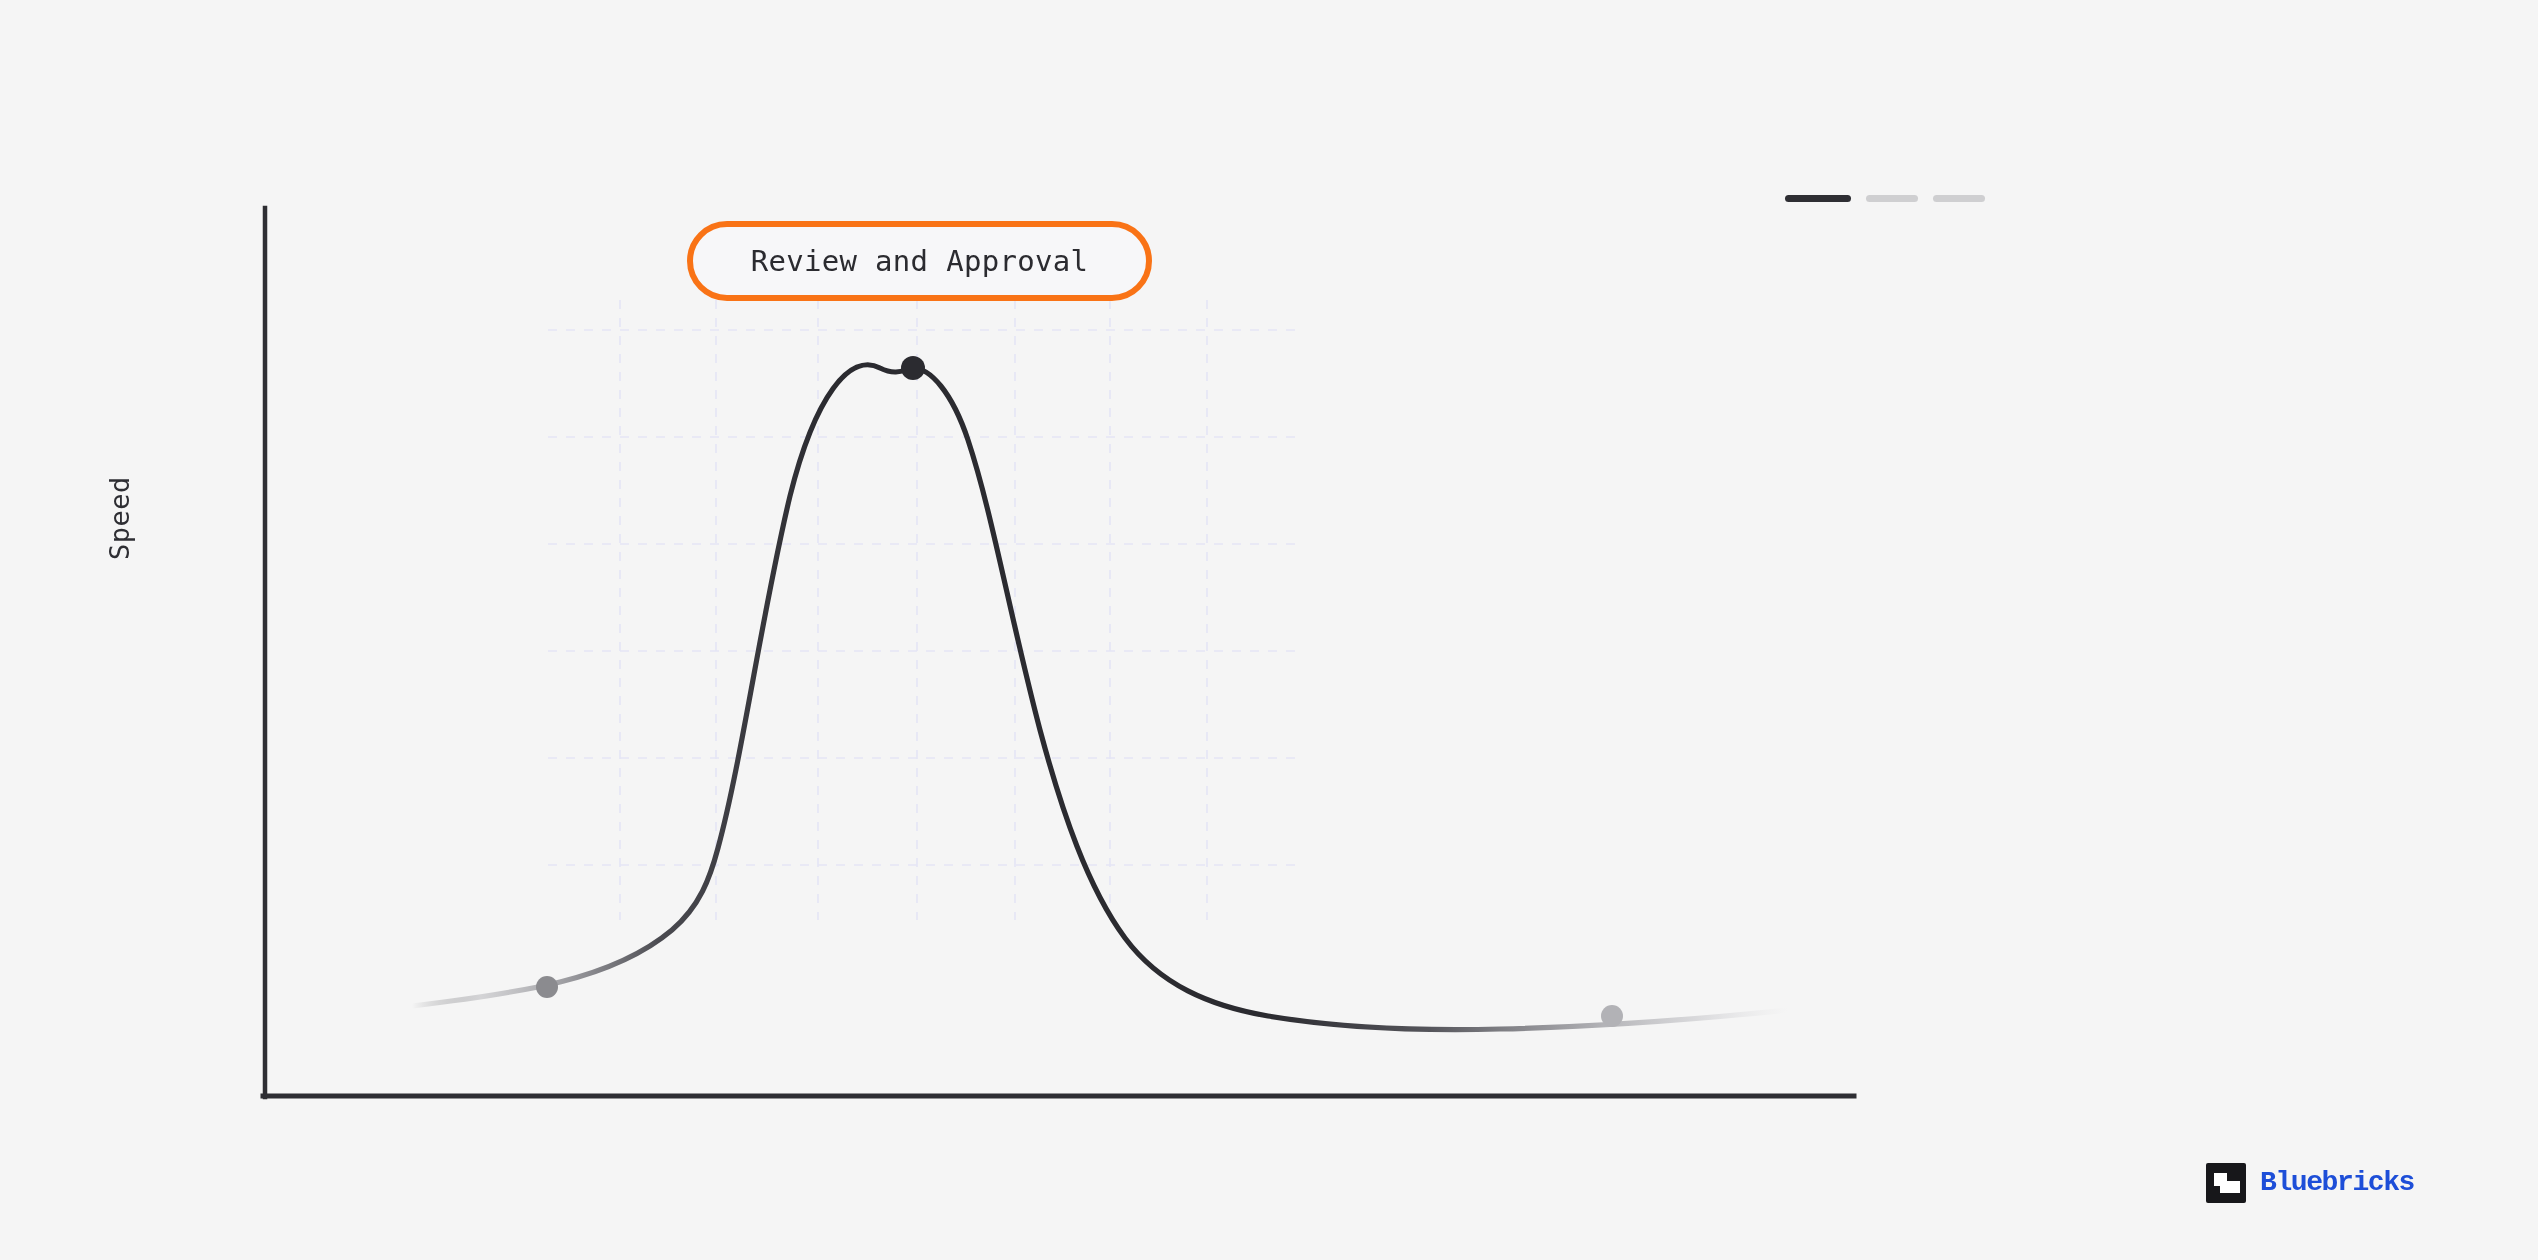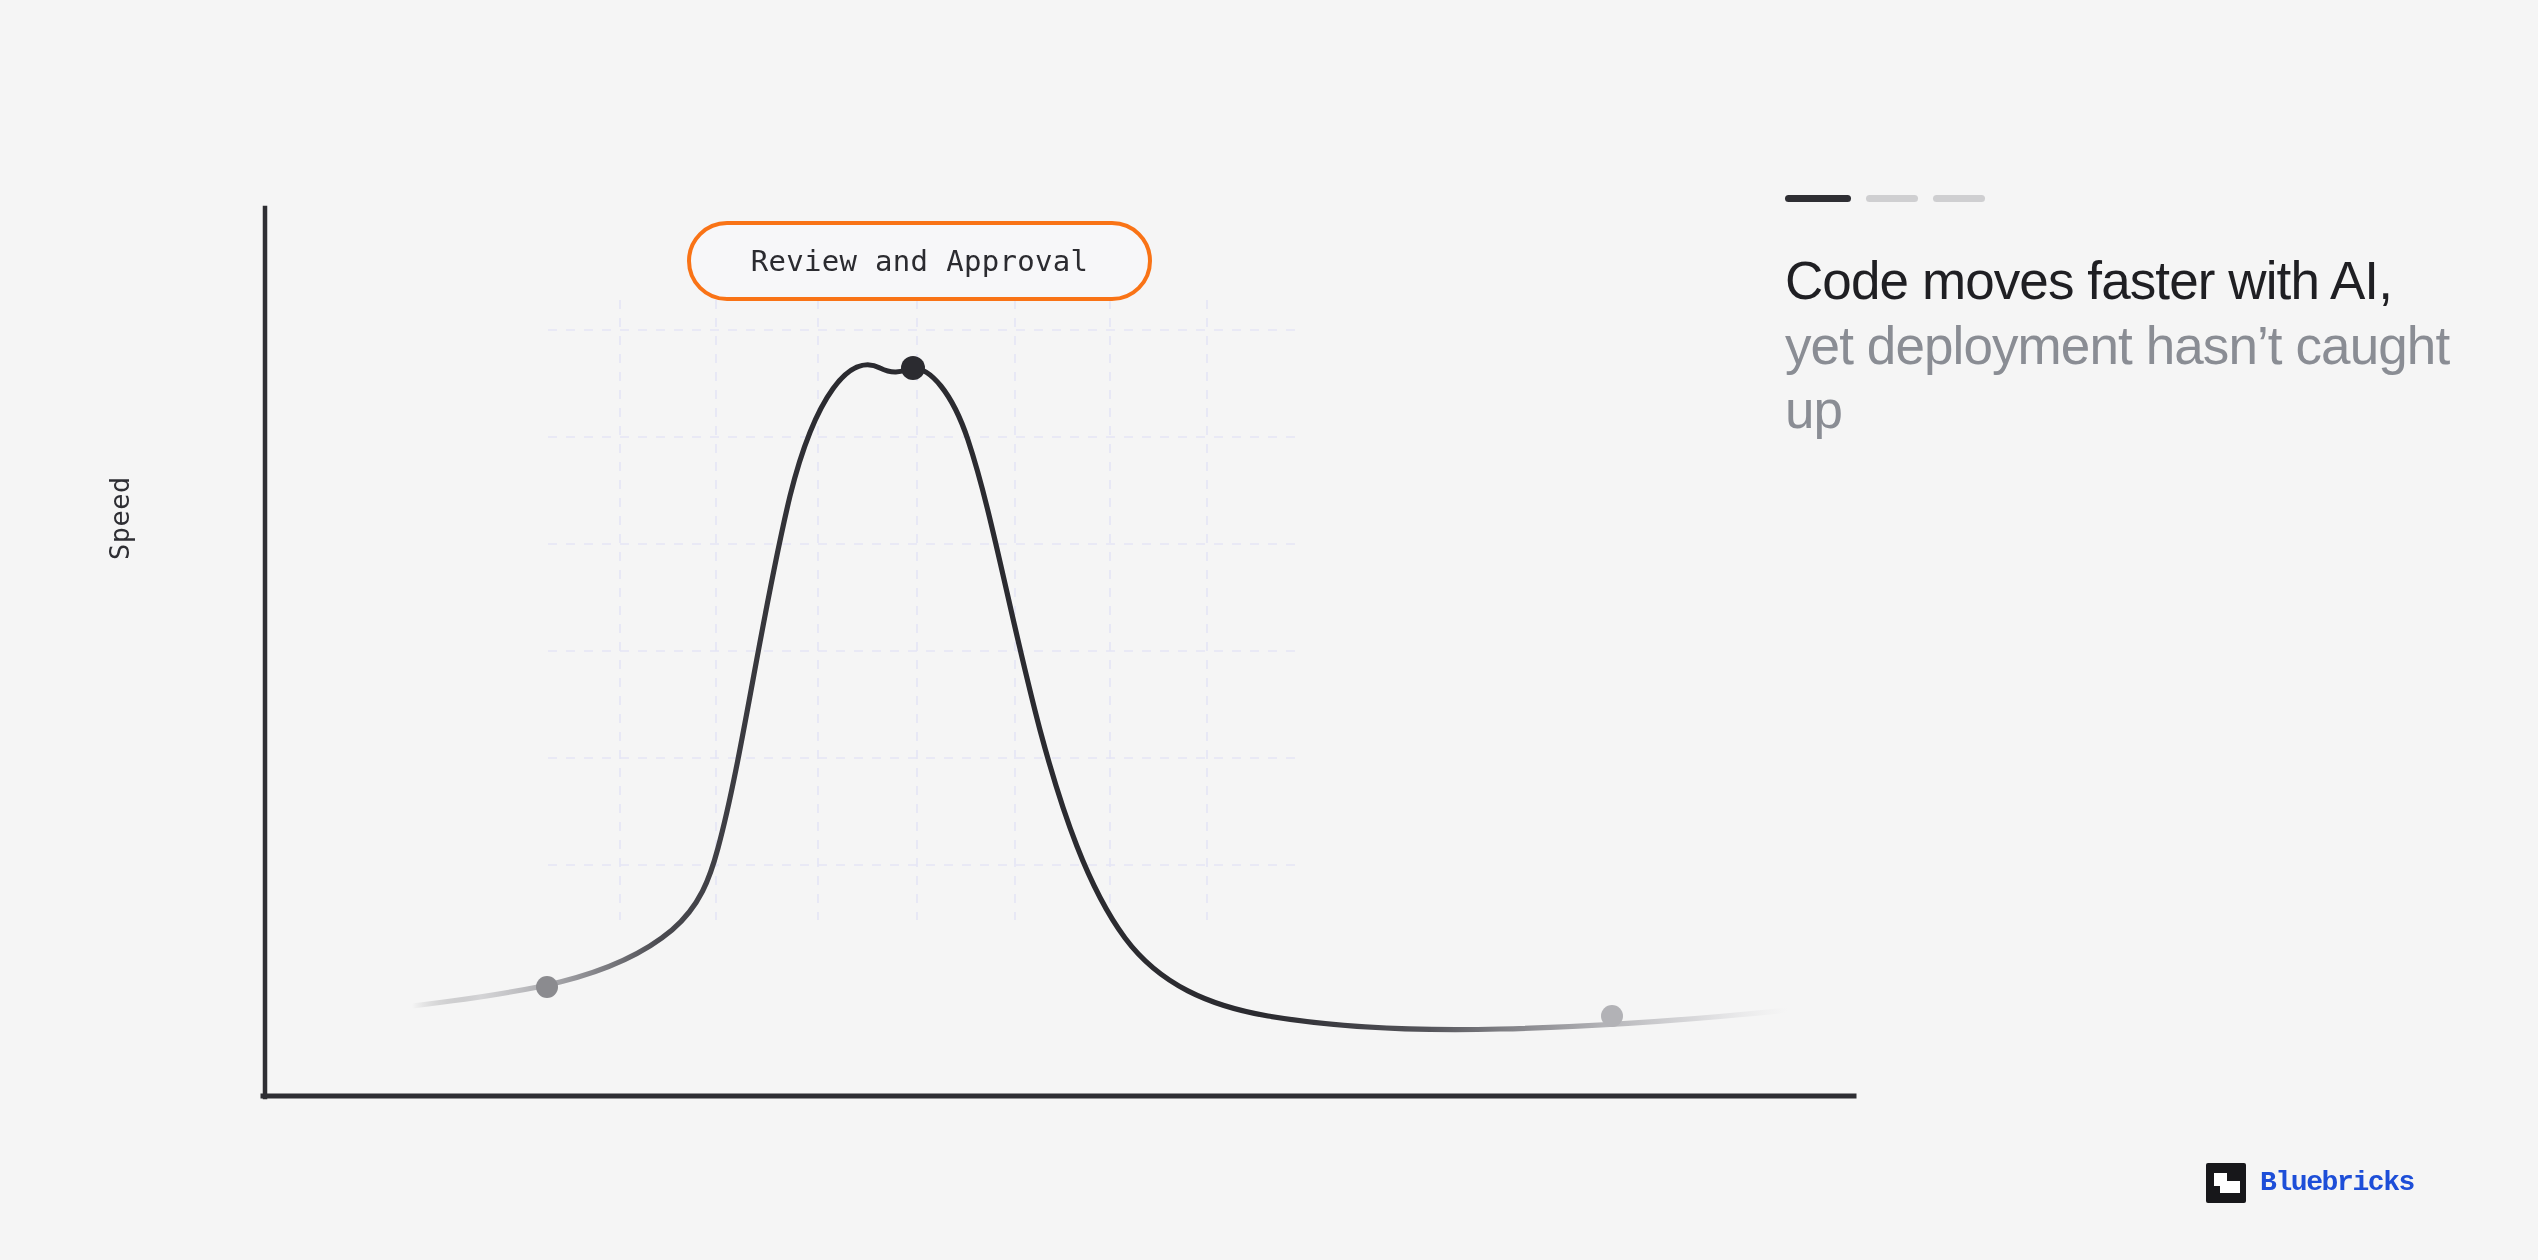--- a/index.html
+++ b/index.html
@@ -73,7 +73,7 @@
     align-items: center;
     justify-content: center;
     background: #f7f7f9;
-    border: 4px solid #f97316;
+    border: 6px solid #f97316;
     border-radius: 999px;
     font-family: "DejaVu Sans Mono", "Liberation Mono", monospace;
     font-size: 29px;

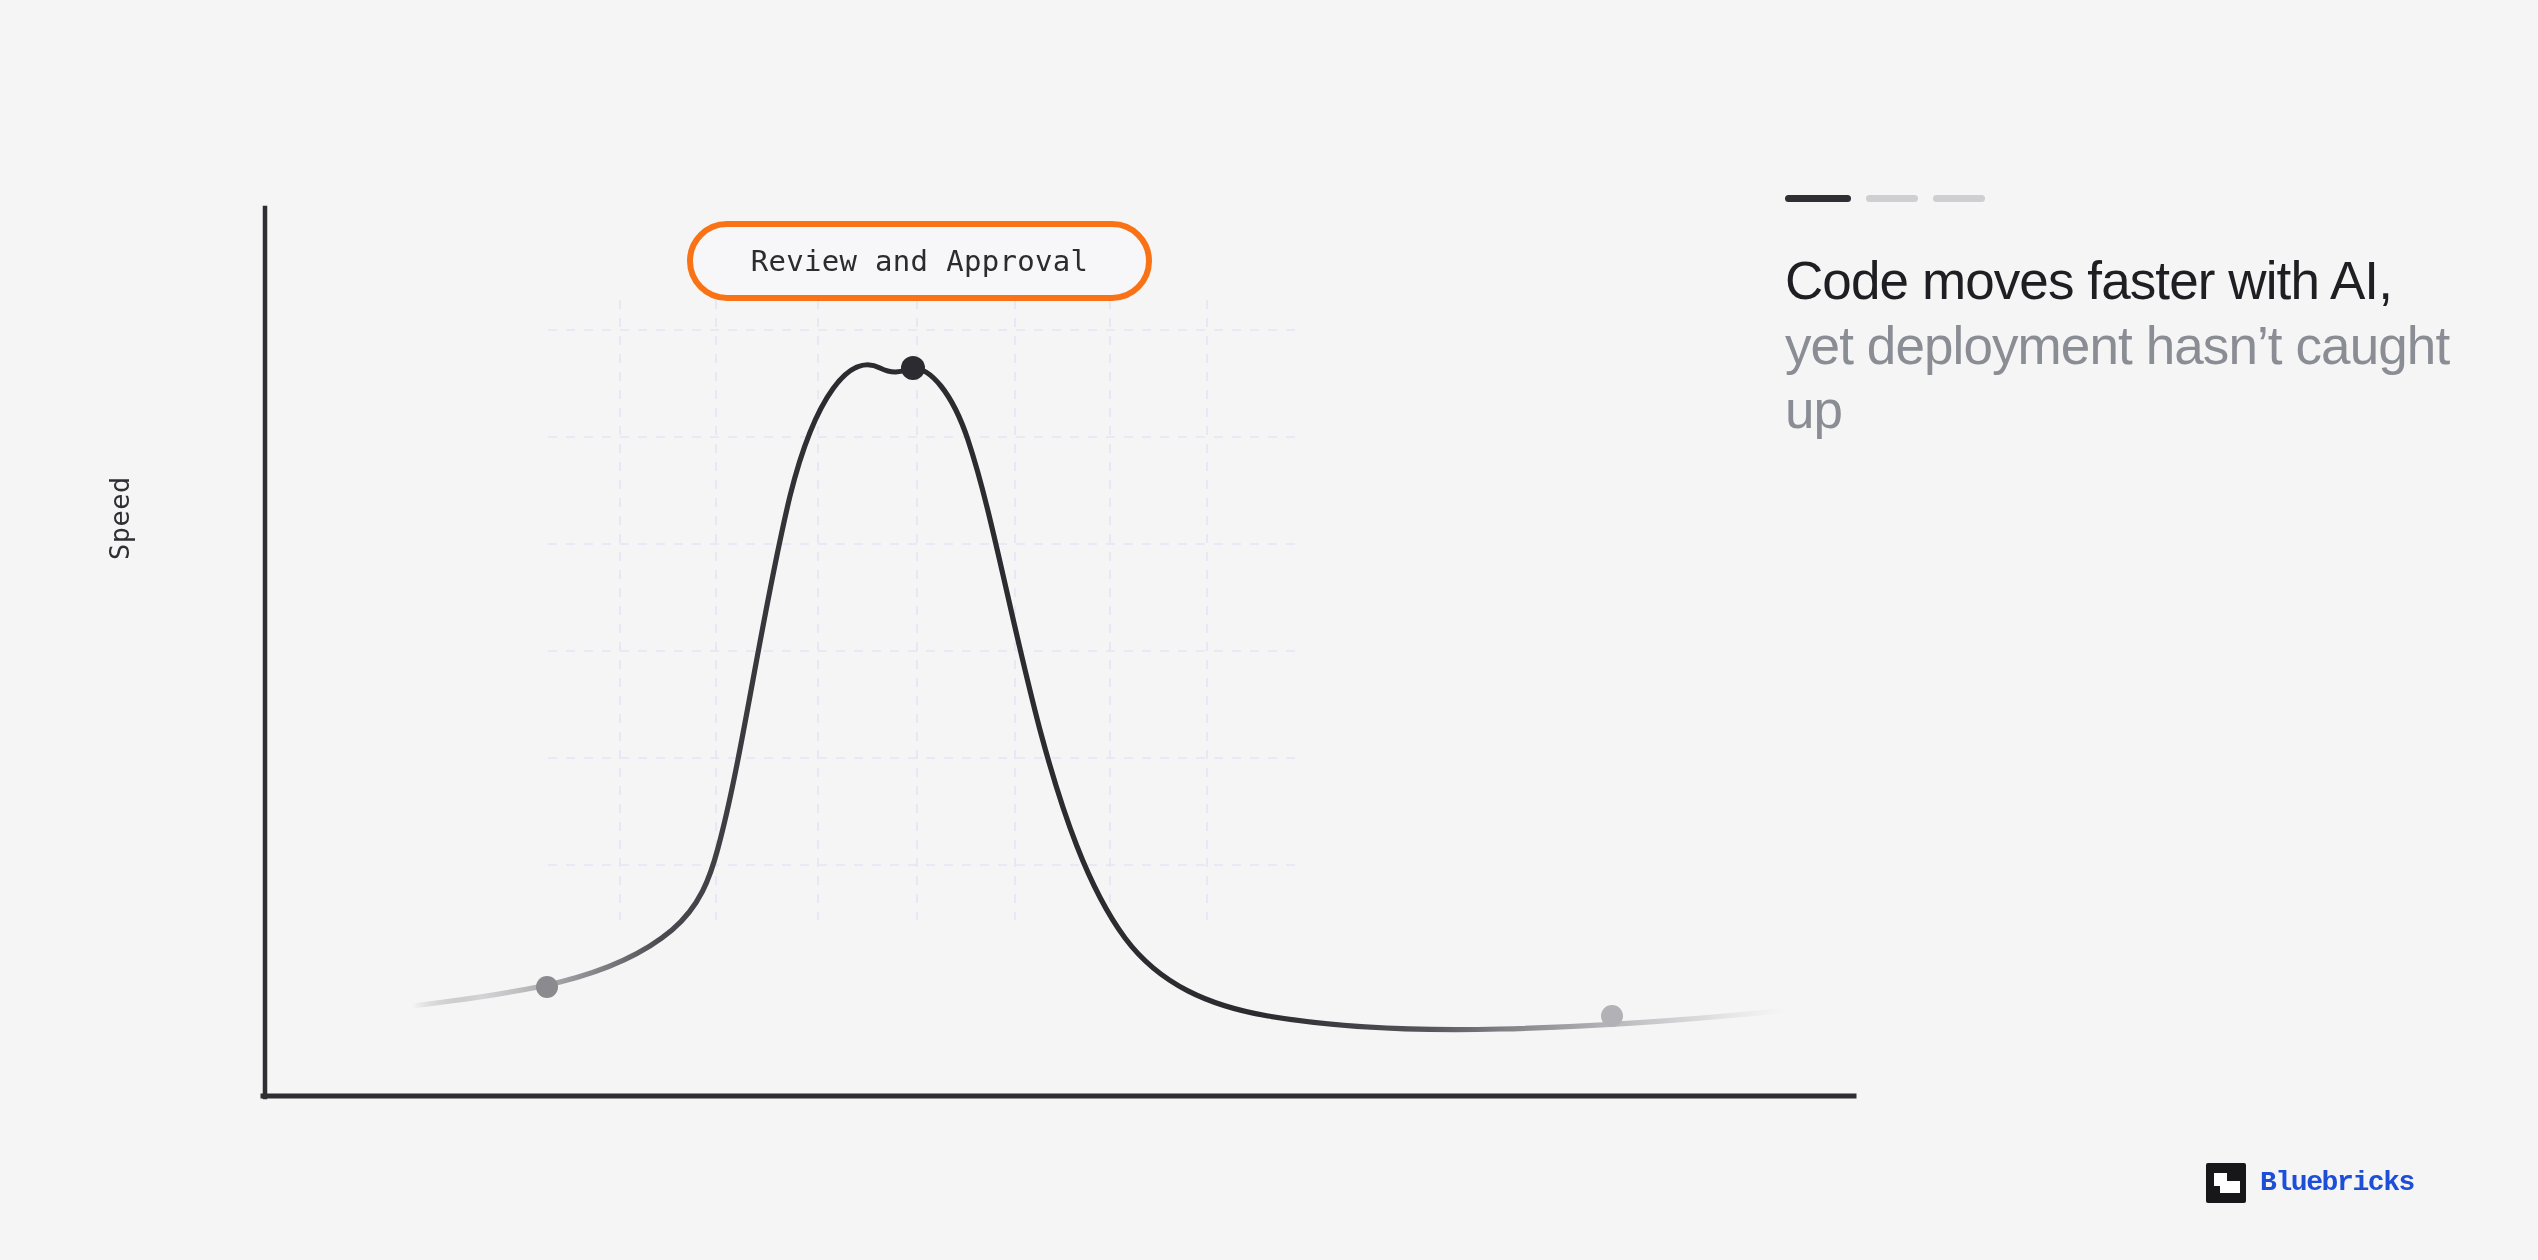--- a/index.html
+++ b/index.html
@@ -261,7 +261,6 @@
       <span class="dash w3"></span>
     </div>
 
-    <h1 id="headline"><span>Code moves faster with AI,</span> <span class="muted">yet deployment hasn’t caught up</span></h1>
   </div>
 
   <div id="logo">

